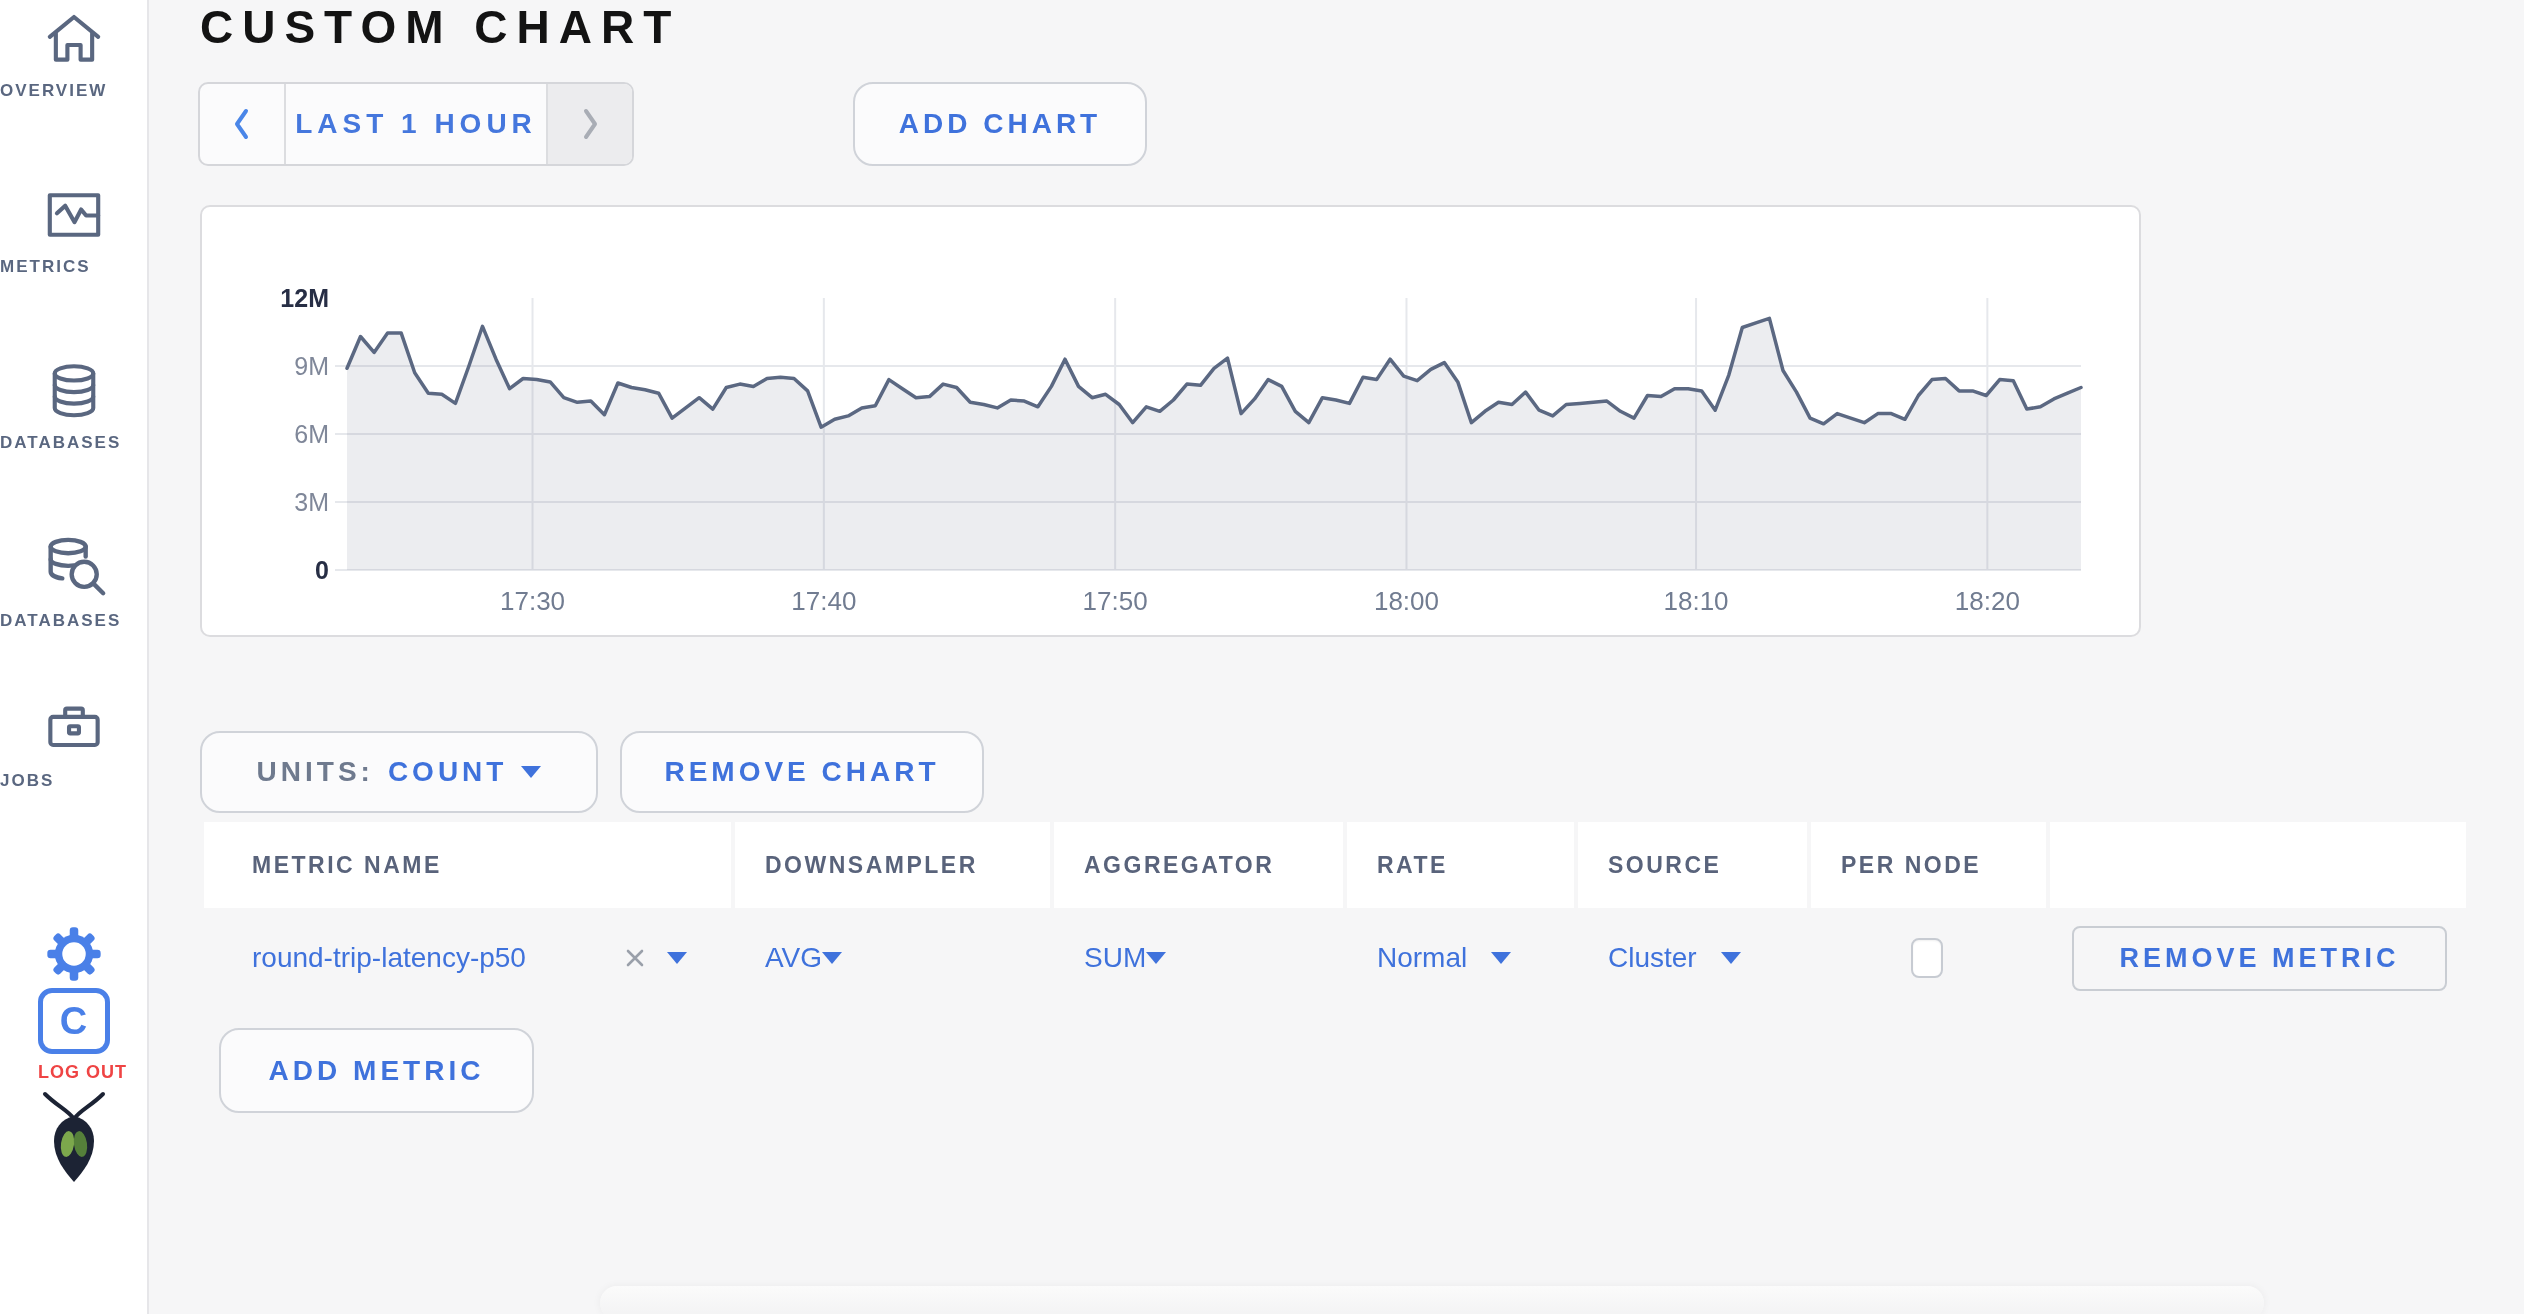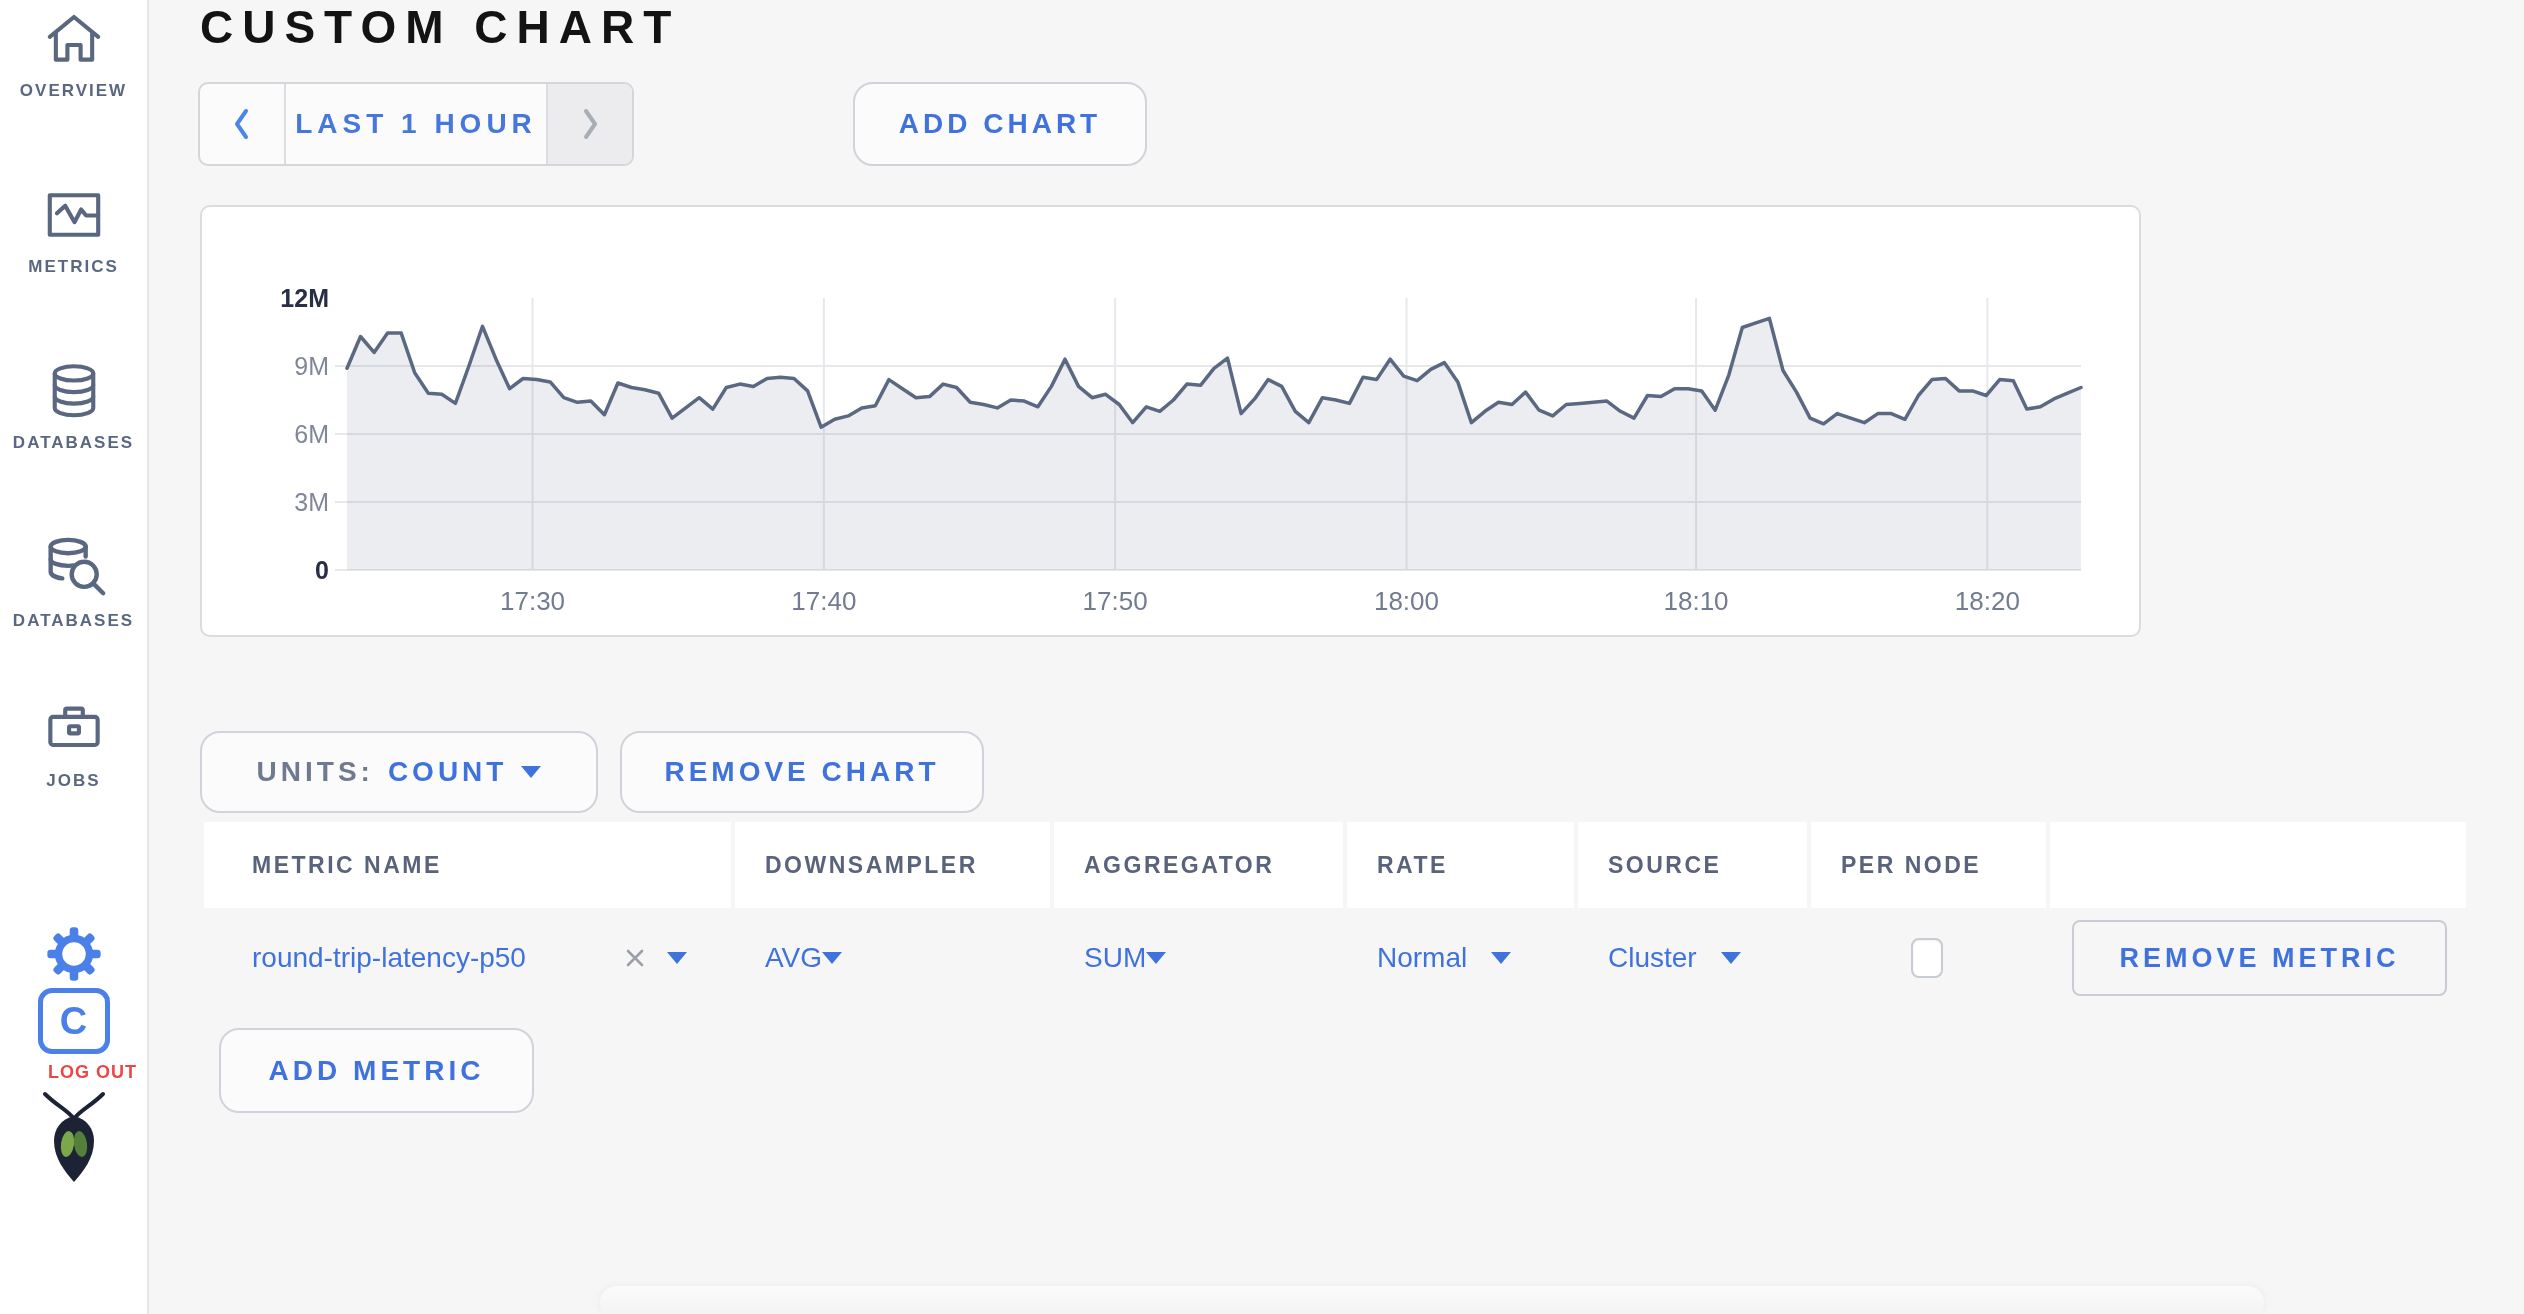--- a/index.html
+++ b/index.html
@@ -14,7 +14,7 @@
     position:absolute;left:0;top:0;bottom:0;width:147px;background:#ffffff;
     border-right:2px solid #e6e6e9;z-index:5;
   }
-  .nav-item{position:absolute;left:0;width:147px;text-align:center;cursor:pointer;}
+  .nav-item{position:absolute;left:0;width:147px;text-align:left;cursor:pointer;}
   .nav-item svg{display:block;margin:0 auto;}
   .nav-label{display:block;margin-top:9px;font-size:17px;font-weight:bold;
     letter-spacing:2px;color:#5a6780;}

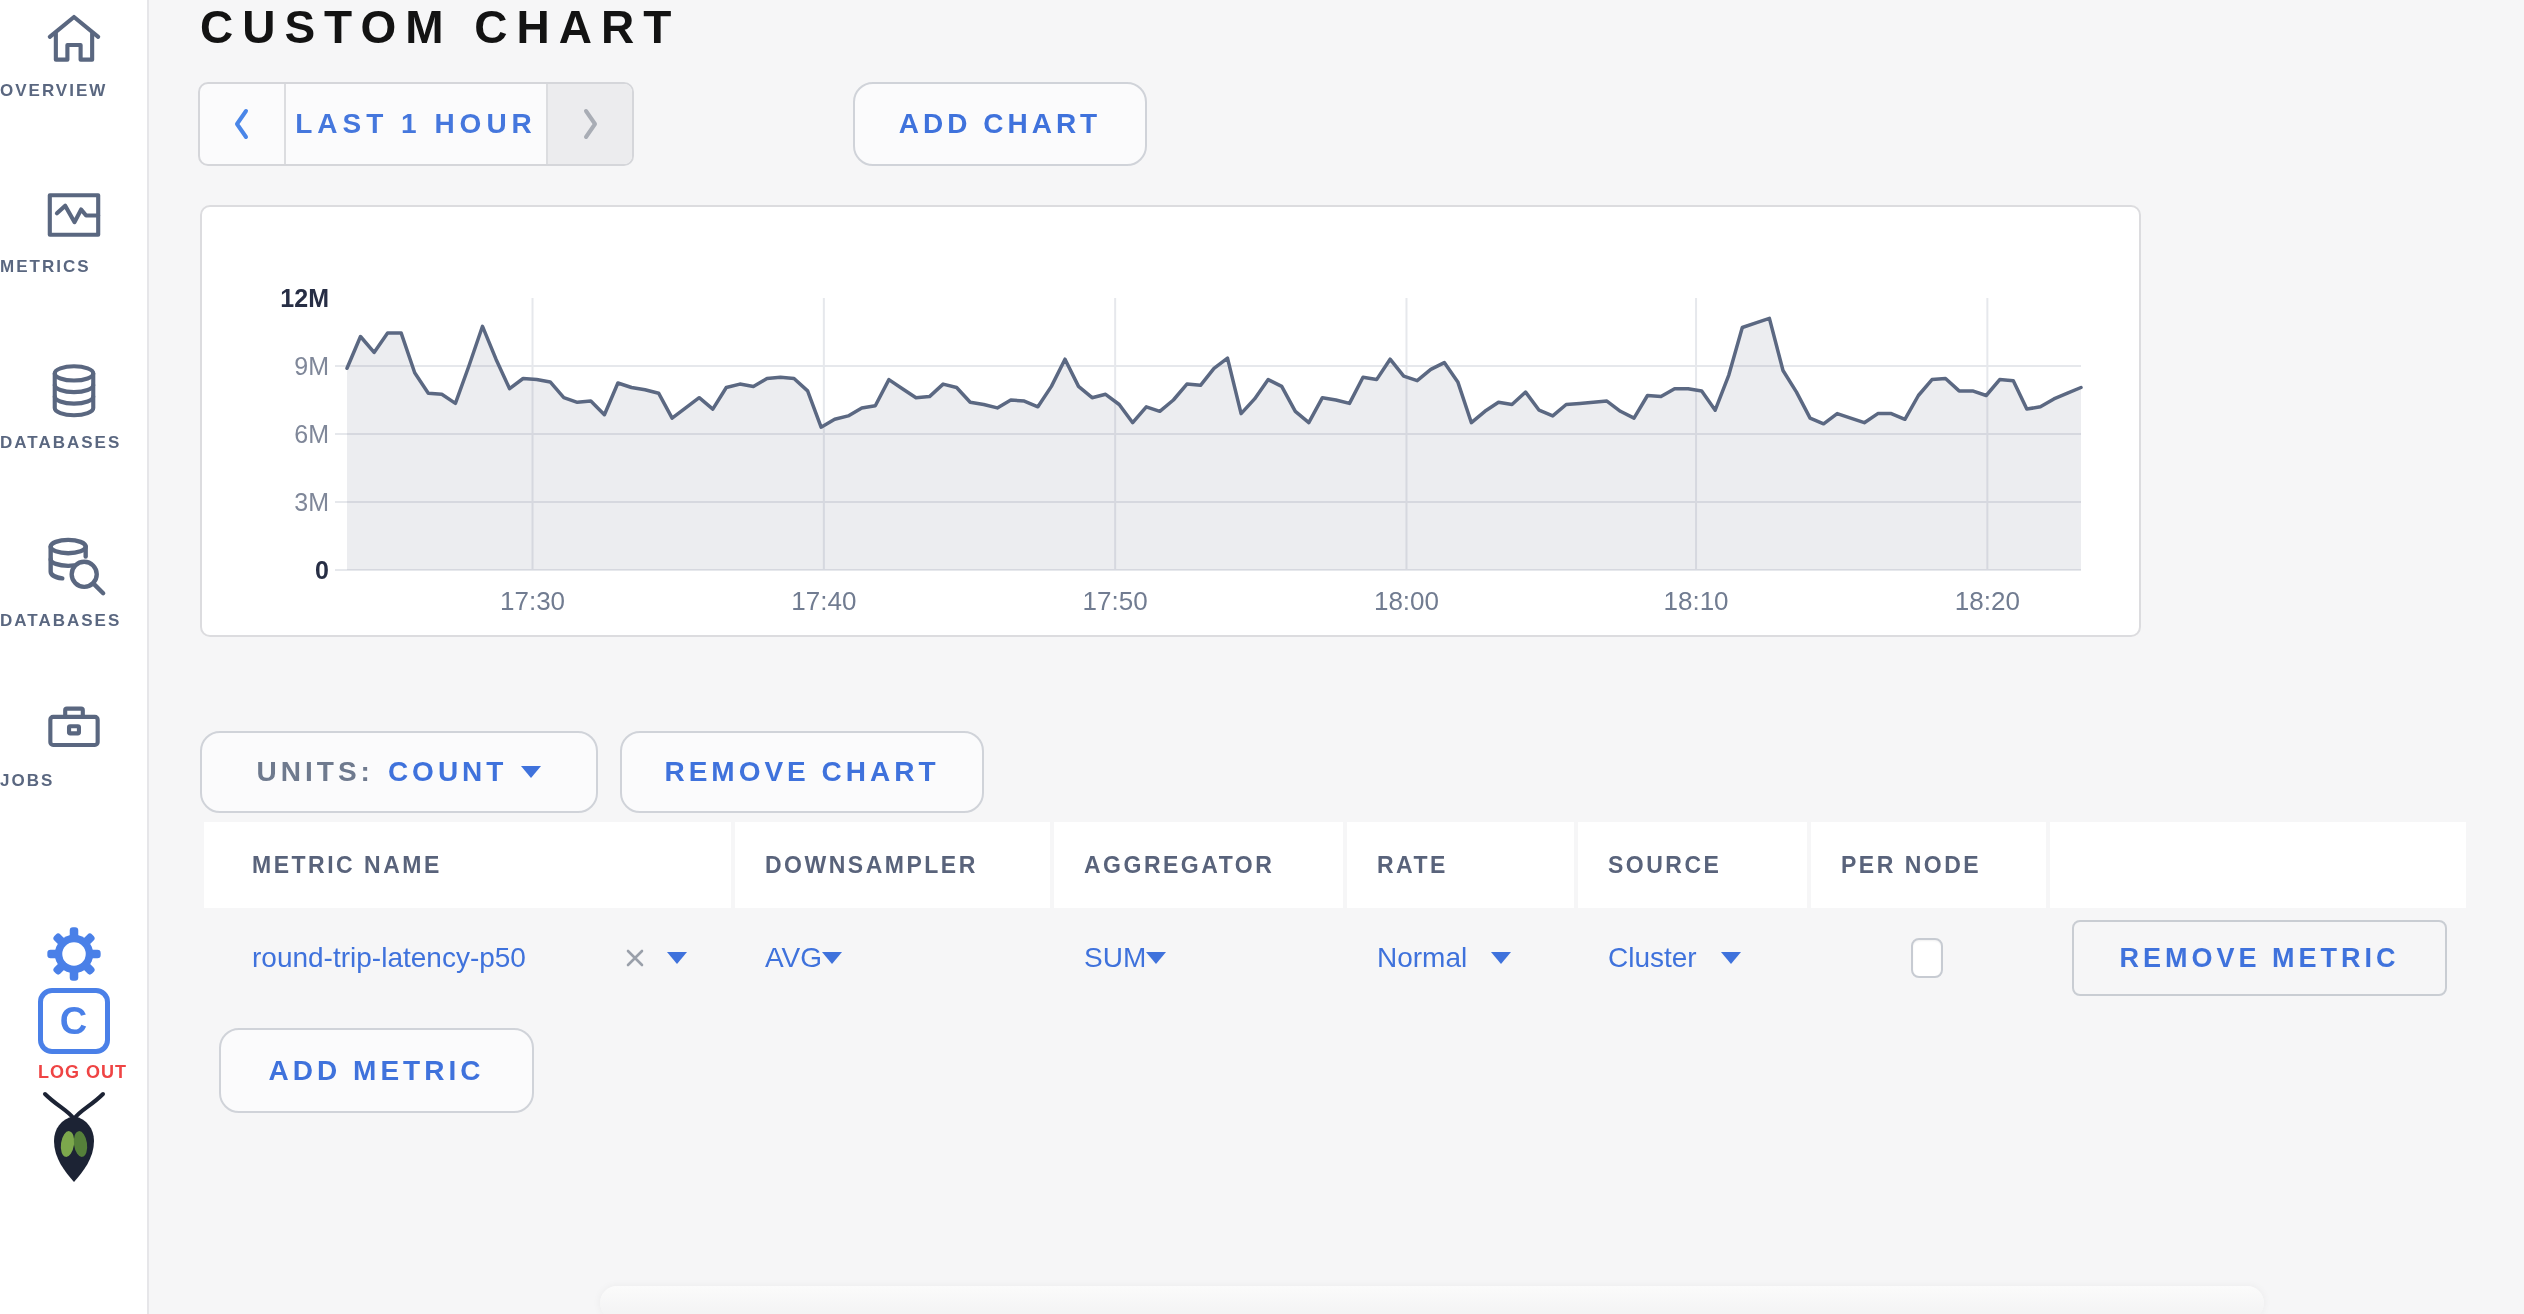--- a/index.html
+++ b/index.html
@@ -66,7 +66,7 @@
   .gap24{gap:24px;}
   #per-node-checkbox{width:28px;height:36px;border:2px solid #c7cbd2;border-radius:8px;
     background:#fff;box-shadow:inset 0 1px 2px rgba(0,0,0,0.06);margin-left:70px;cursor:pointer;}
-  #remove-metric-btn{position:relative;margin-left:-8px;width:375px;height:76px;
+  #remove-metric-btn{position:relative;margin-left:-8px;width:375px;height:65px;
     background:transparent;border:2px solid #c9cdd3;border-radius:8px;
     display:flex;align-items:center;justify-content:center;
     font-size:27px;font-weight:bold;letter-spacing:4px;color:#3f72dc;cursor:pointer;box-sizing:border-box;}

